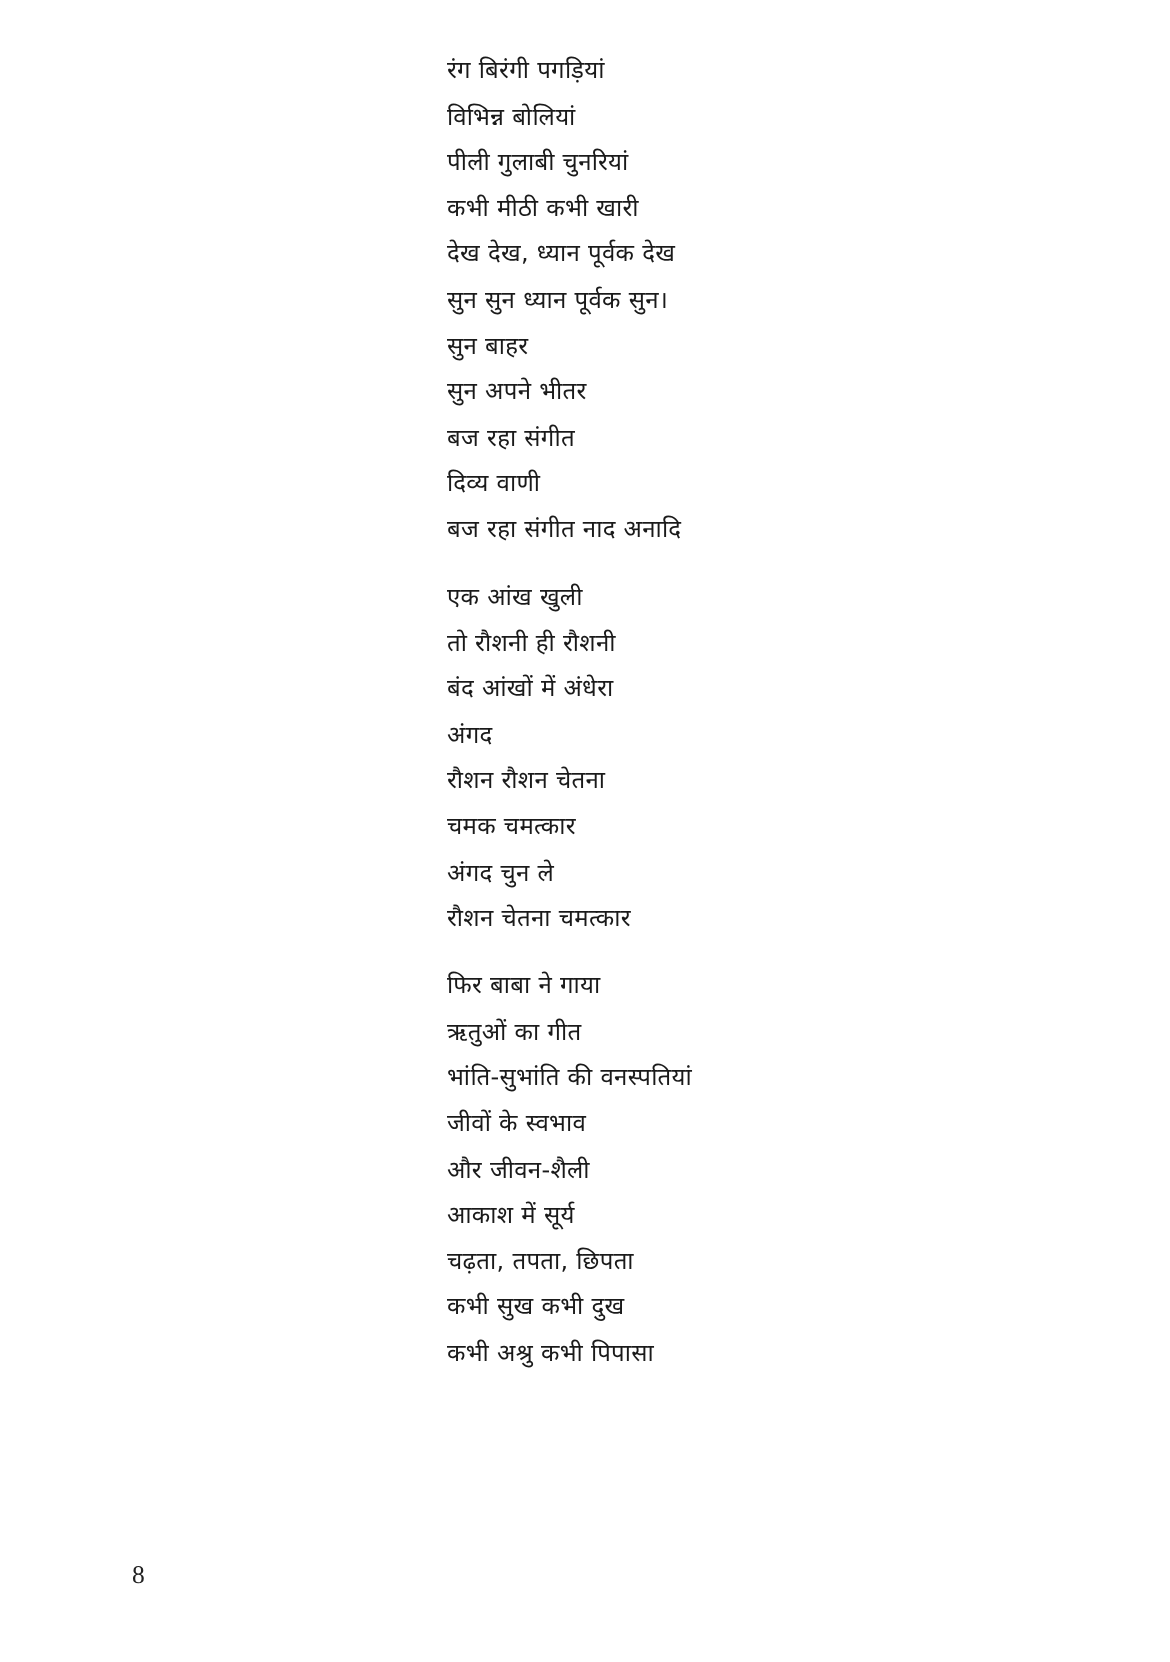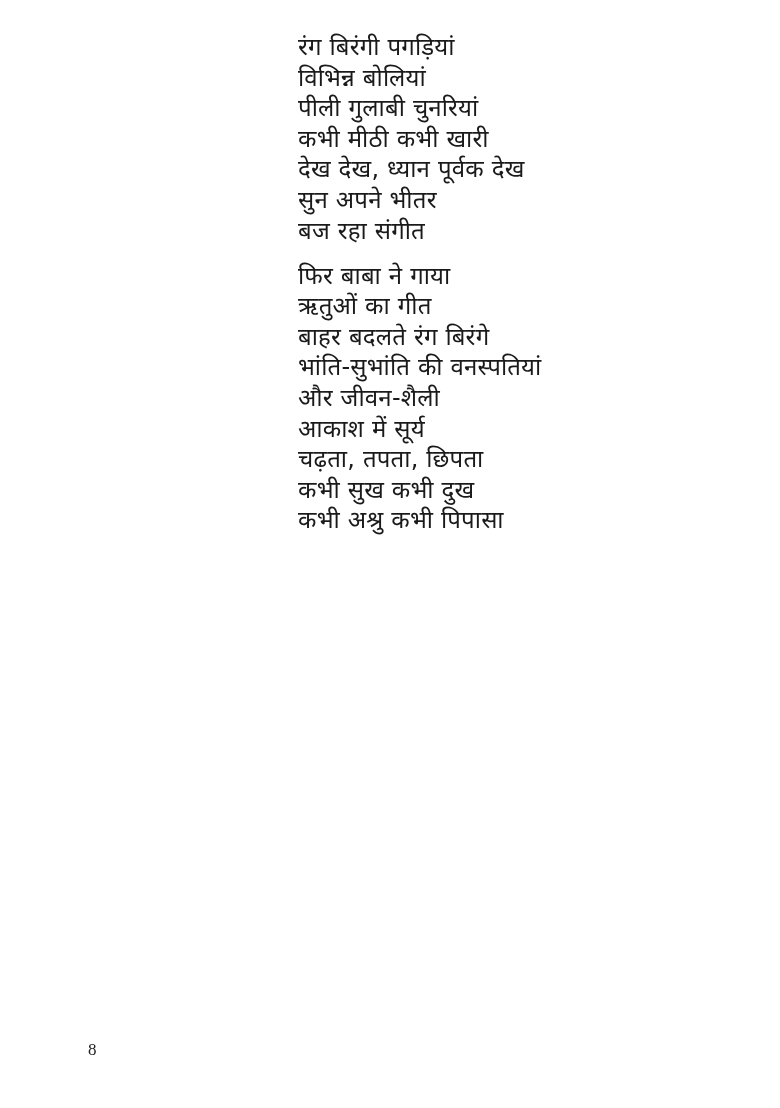--- a/index.html
+++ b/index.html
@@ -40,7 +40,7 @@
       display: block;
       height: 30.6px;
       line-height: 30.6px;
-      font-size: 24px;
+      font-size: 16px;
       white-space: nowrap;
       letter-spacing: 0.2px;
     }

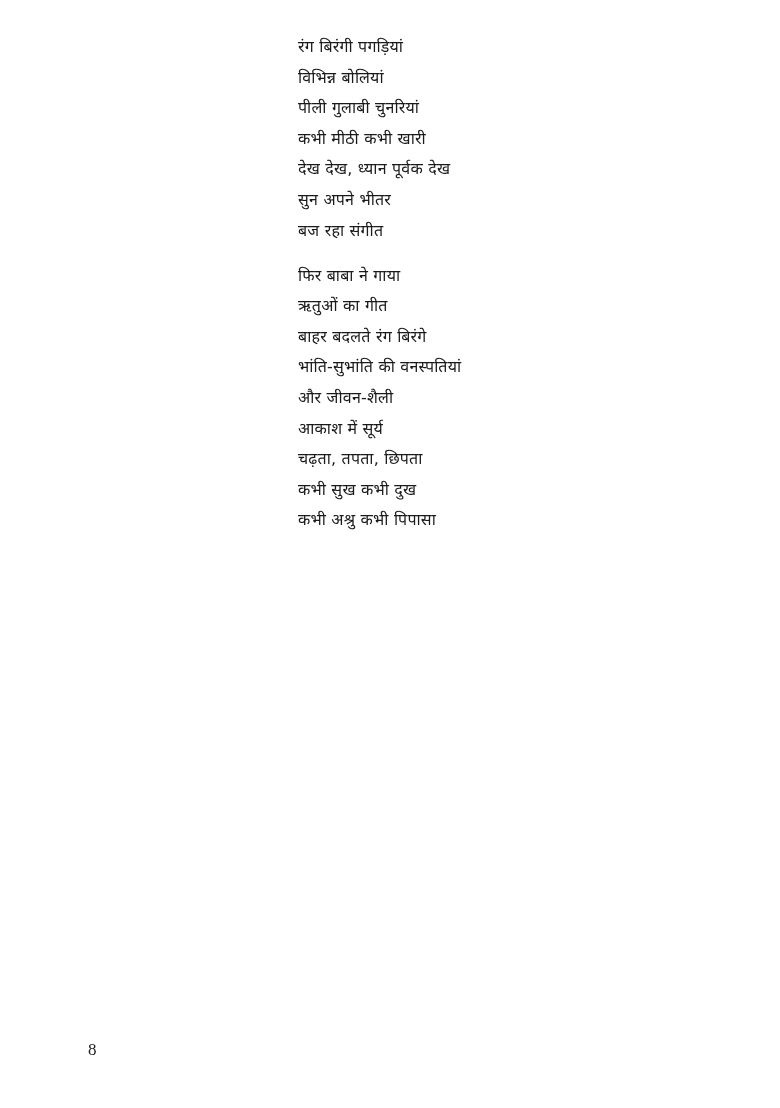--- a/index.html
+++ b/index.html
@@ -64,6 +64,7 @@
       <span class="line">पीली गुलाबी चुनरियां</span>
       <span class="line">कभी मीठी कभी खारी</span>
       <span class="line">देख देख, ध्यान पूर्वक देख</span>
+      <span class="line">सुन सुन ध्यान पूर्वक सुन।</span>
       <span class="line">सुन अपने भीतर</span>
       <span class="line">बज रहा संगीत</span>
     </div>

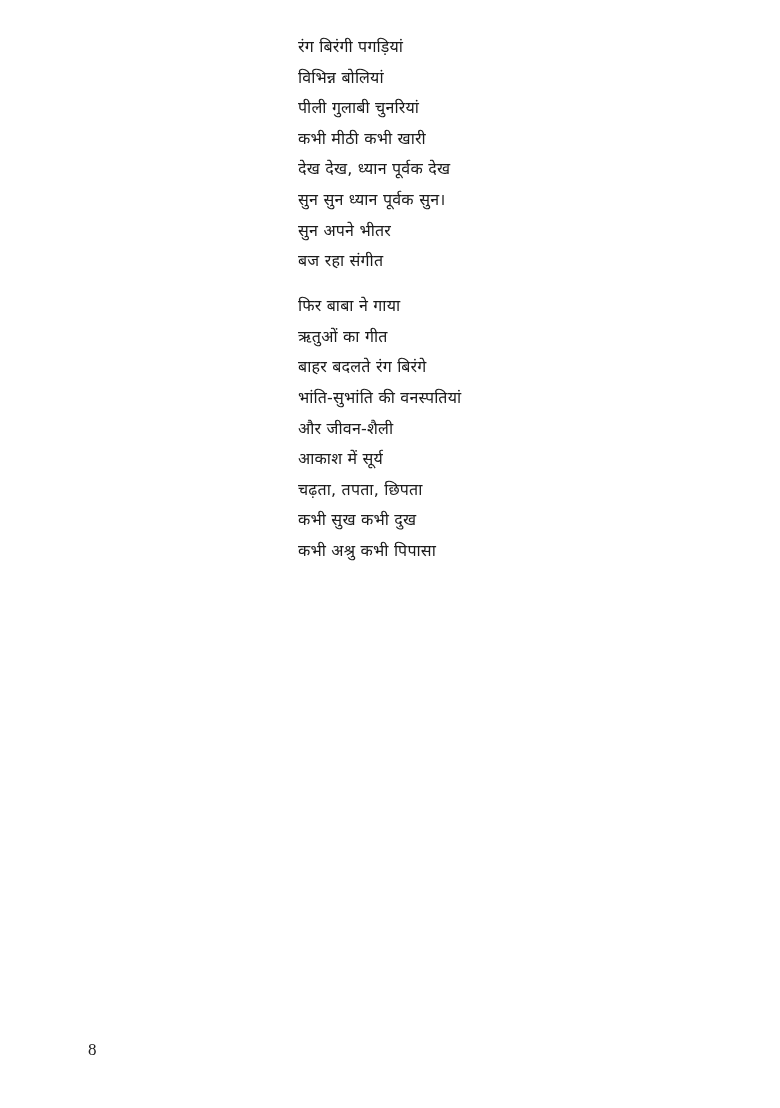--- a/index.html
+++ b/index.html
@@ -65,6 +65,7 @@
       <span class="line">कभी मीठी कभी खारी</span>
       <span class="line">देख देख, ध्यान पूर्वक देख</span>
       <span class="line">सुन सुन ध्यान पूर्वक सुन।</span>
+      <span class="line">सुन बाहर</span>
       <span class="line">सुन अपने भीतर</span>
       <span class="line">बज रहा संगीत</span>
     </div>

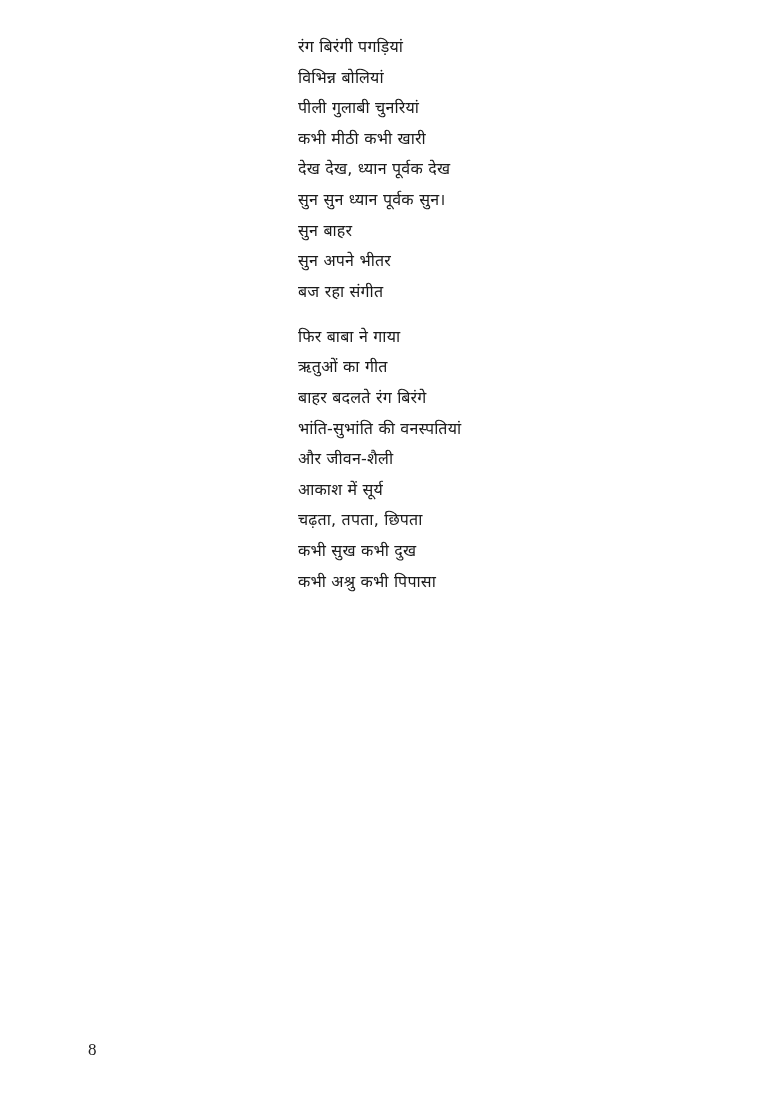--- a/index.html
+++ b/index.html
@@ -68,6 +68,7 @@
       <span class="line">सुन बाहर</span>
       <span class="line">सुन अपने भीतर</span>
       <span class="line">बज रहा संगीत</span>
+      <span class="line">दिव्य वाणी</span>
     </div>
     <div class="stanza">
       <span class="line">फिर बाबा ने गाया</span>

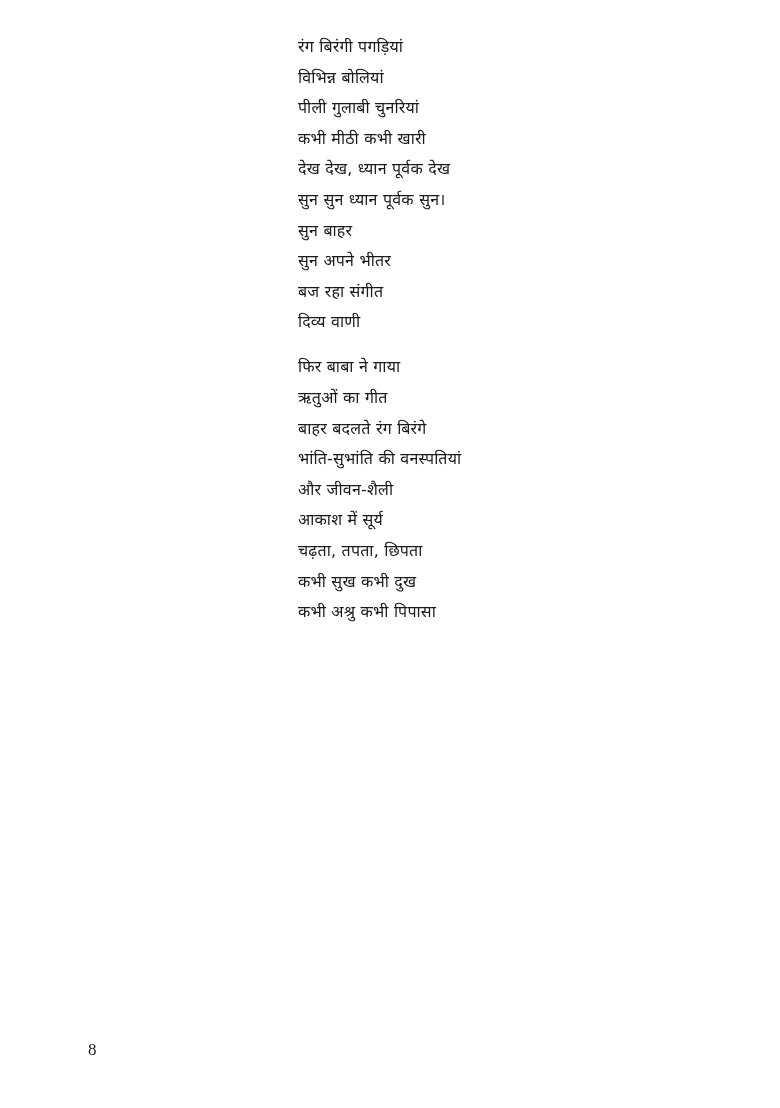--- a/index.html
+++ b/index.html
@@ -69,6 +69,7 @@
       <span class="line">सुन अपने भीतर</span>
       <span class="line">बज रहा संगीत</span>
       <span class="line">दिव्य वाणी</span>
+      <span class="line">बज रहा संगीत नाद अनादि</span>
     </div>
     <div class="stanza">
       <span class="line">फिर बाबा ने गाया</span>

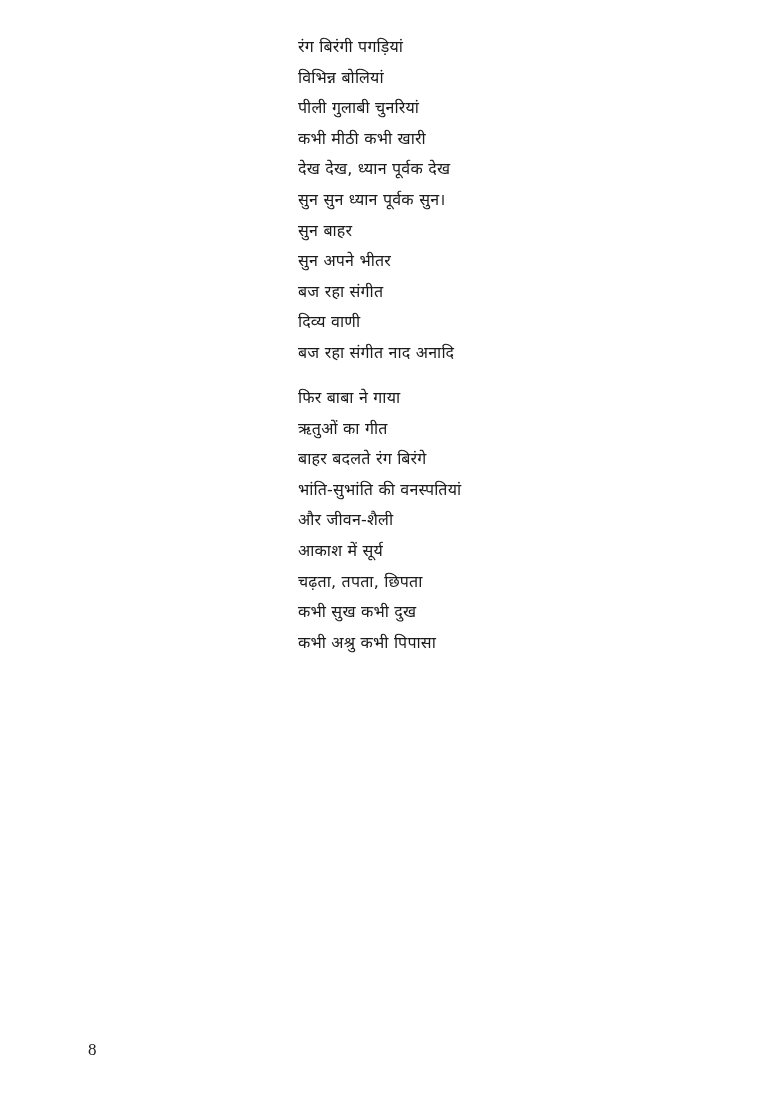--- a/index.html
+++ b/index.html
@@ -72,6 +72,16 @@
       <span class="line">बज रहा संगीत नाद अनादि</span>
     </div>
     <div class="stanza">
+      <span class="line">एक आंख खुली</span>
+      <span class="line">तो रौशनी ही रौशनी</span>
+      <span class="line">बंद आंखों में अंधेरा</span>
+      <span class="line">अंगद</span>
+      <span class="line">रौशन रौशन चेतना</span>
+      <span class="line">चमक चमत्कार</span>
+      <span class="line">अंगद चुन ले</span>
+      <span class="line">रौशन चेतना चमत्कार</span>
+    </div>
+    <div class="stanza">
       <span class="line">फिर बाबा ने गाया</span>
       <span class="line">ऋतुओं का गीत</span>
       <span class="line">बाहर बदलते रंग बिरंगे</span>

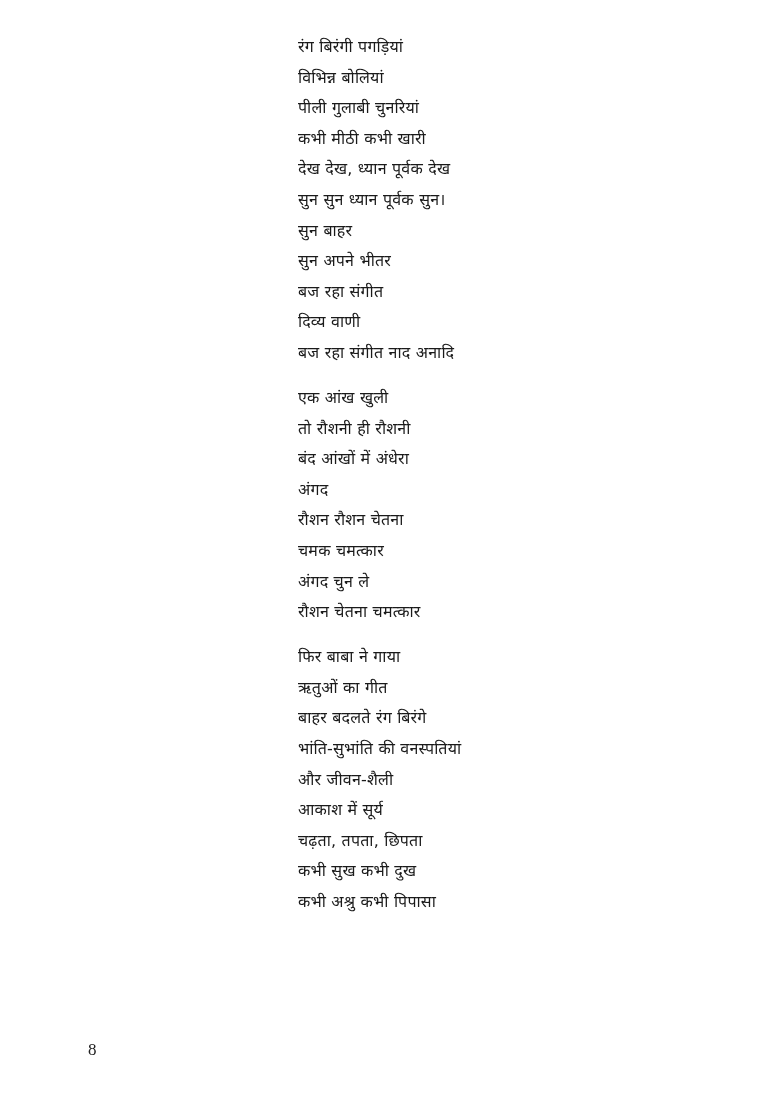--- a/index.html
+++ b/index.html
@@ -84,7 +84,6 @@
     <div class="stanza">
       <span class="line">फिर बाबा ने गाया</span>
       <span class="line">ऋतुओं का गीत</span>
-      <span class="line">बाहर बदलते रंग बिरंगे</span>
       <span class="line">भांति-सुभांति की वनस्पतियां</span>
       <span class="line">और जीवन-शैली</span>
       <span class="line">आकाश में सूर्य</span>

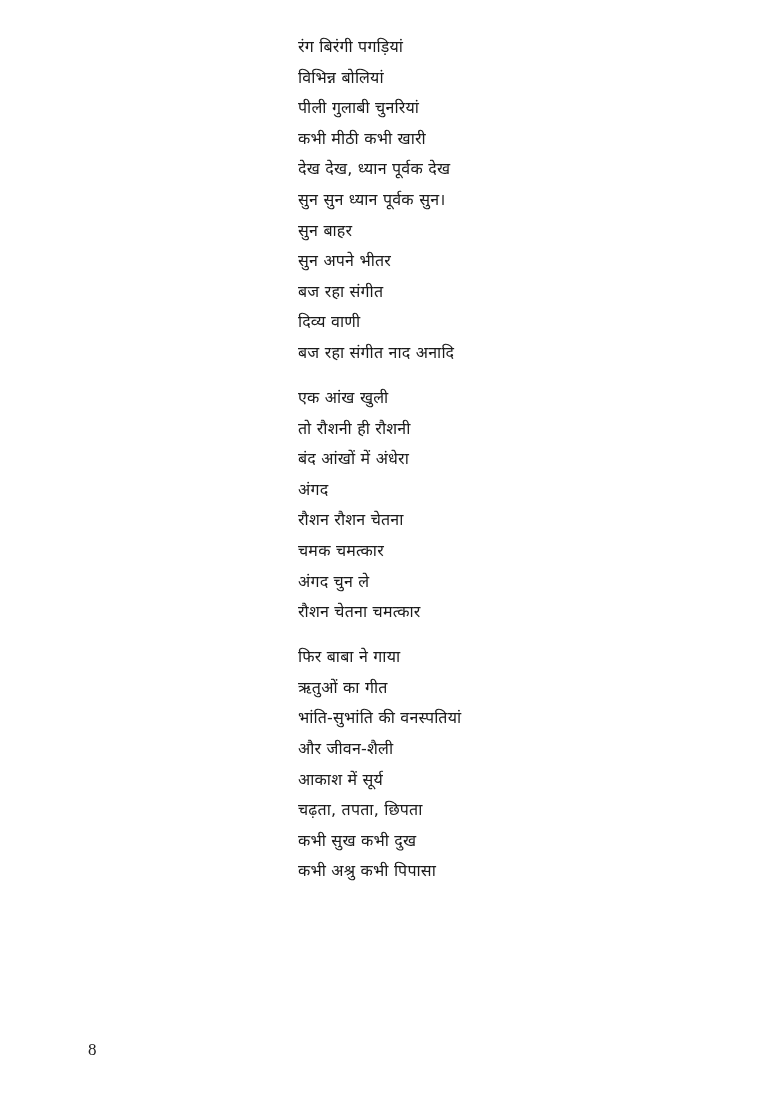--- a/index.html
+++ b/index.html
@@ -85,6 +85,7 @@
       <span class="line">फिर बाबा ने गाया</span>
       <span class="line">ऋतुओं का गीत</span>
       <span class="line">भांति-सुभांति की वनस्पतियां</span>
+      <span class="line">जीवों के स्वभाव</span>
       <span class="line">और जीवन-शैली</span>
       <span class="line">आकाश में सूर्य</span>
       <span class="line">चढ़ता, तपता, छिपता</span>

